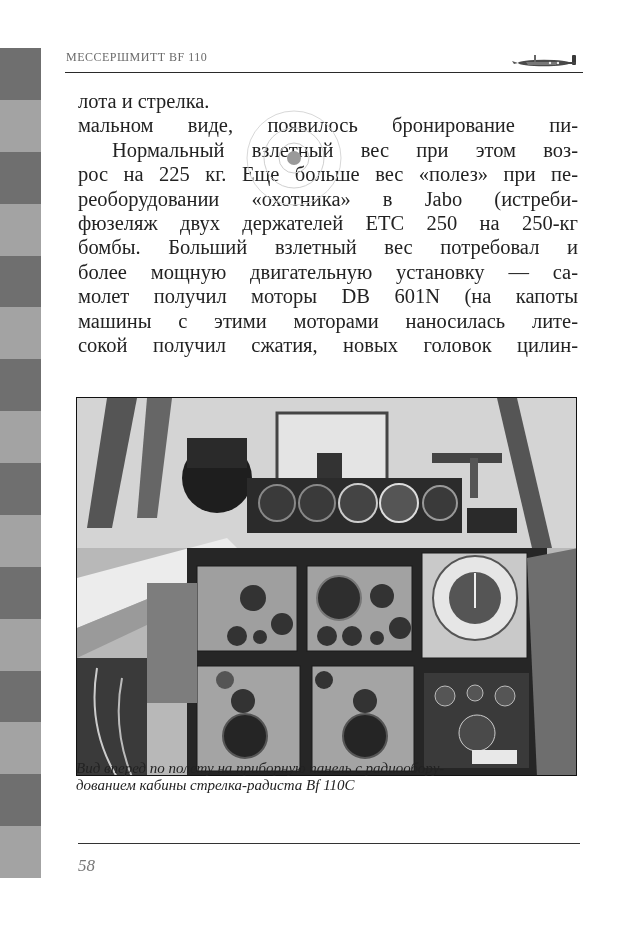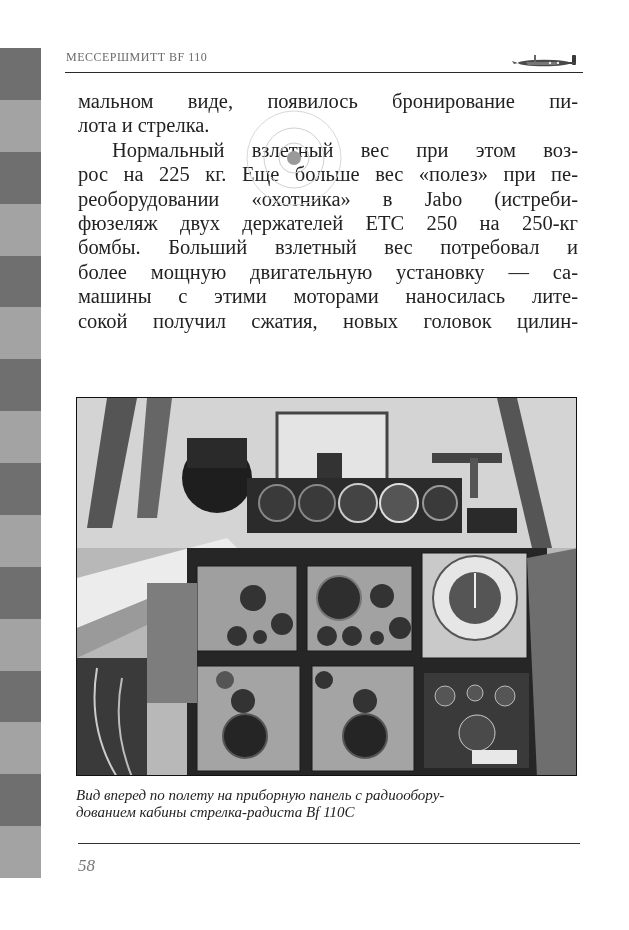--- a/index.html
+++ b/index.html
@@ -59,8 +59,8 @@
 <div class="head-rule"></div>
 
 <div class="body-text">
+  <span class="line last">лота и стрелка.</span>
   <span class="line">мальном виде, появилось бронирование пи-</span>
-  <span class="line last">лота и стрелка.</span>
   <span class="line indent">Нормальный взлетный вес при этом воз-</span>
   <span class="line">рос на 225 кг. Еще больше вес «полез» при пе-</span>
   <span class="line">реоборудовании «охотника» в Jabo (истреби-</span>

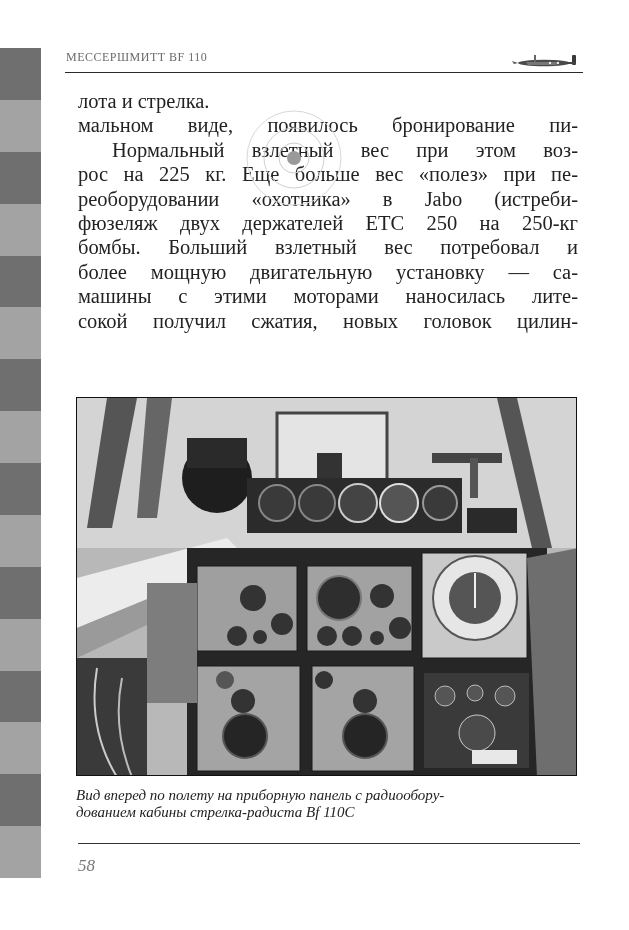--- a/index.html
+++ b/index.html
@@ -67,6 +67,7 @@
   <span class="line">фюзеляж двух держателей ETC 250 на 250-кг</span>
   <span class="line">бомбы. Больший взлетный вес потребовал и</span>
   <span class="line">более мощную двигательную установку — са-</span>
+  <span class="line">молет получил моторы DB 601N (на капоты</span>
   <span class="line">машины с этими моторами наносилась лите-</span>
   <span class="line">сокой получил сжатия, новых головок цилин-</span>
 </div>

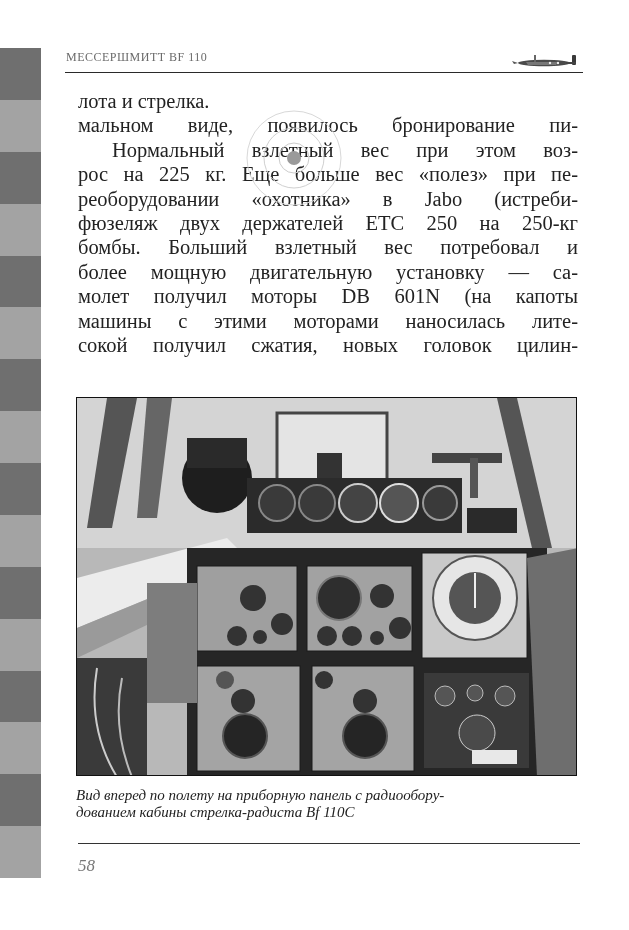--- a/index.html
+++ b/index.html
@@ -17,7 +17,7 @@
   .body-text .indent{padding-left:34px;}
   .target{position:absolute;left:244px;top:108px;width:100px;height:100px;pointer-events:none;}
   .photo{position:absolute;left:76px;top:397px;width:501px;height:379px;background:#8a8a8a;border:1px solid #111;overflow:hidden;box-sizing:border-box;}
-  .caption{position:absolute;left:76px;top:787px;width:510px;font-family:"Liberation Serif",serif;font-style:italic;font-size:15px;line-height:17px;color:#222;}
+  .caption{position:absolute;left:76px;top:760px;width:510px;font-family:"Liberation Serif",serif;font-style:italic;font-size:15px;line-height:17px;color:#222;}
   .foot-rule{position:absolute;left:78px;top:843px;width:502px;height:1px;background:#333;}
   .page-num{position:absolute;left:78px;top:856px;font-family:"Liberation Serif",serif;font-size:17px;color:#777;font-style:italic;}
 </style>

